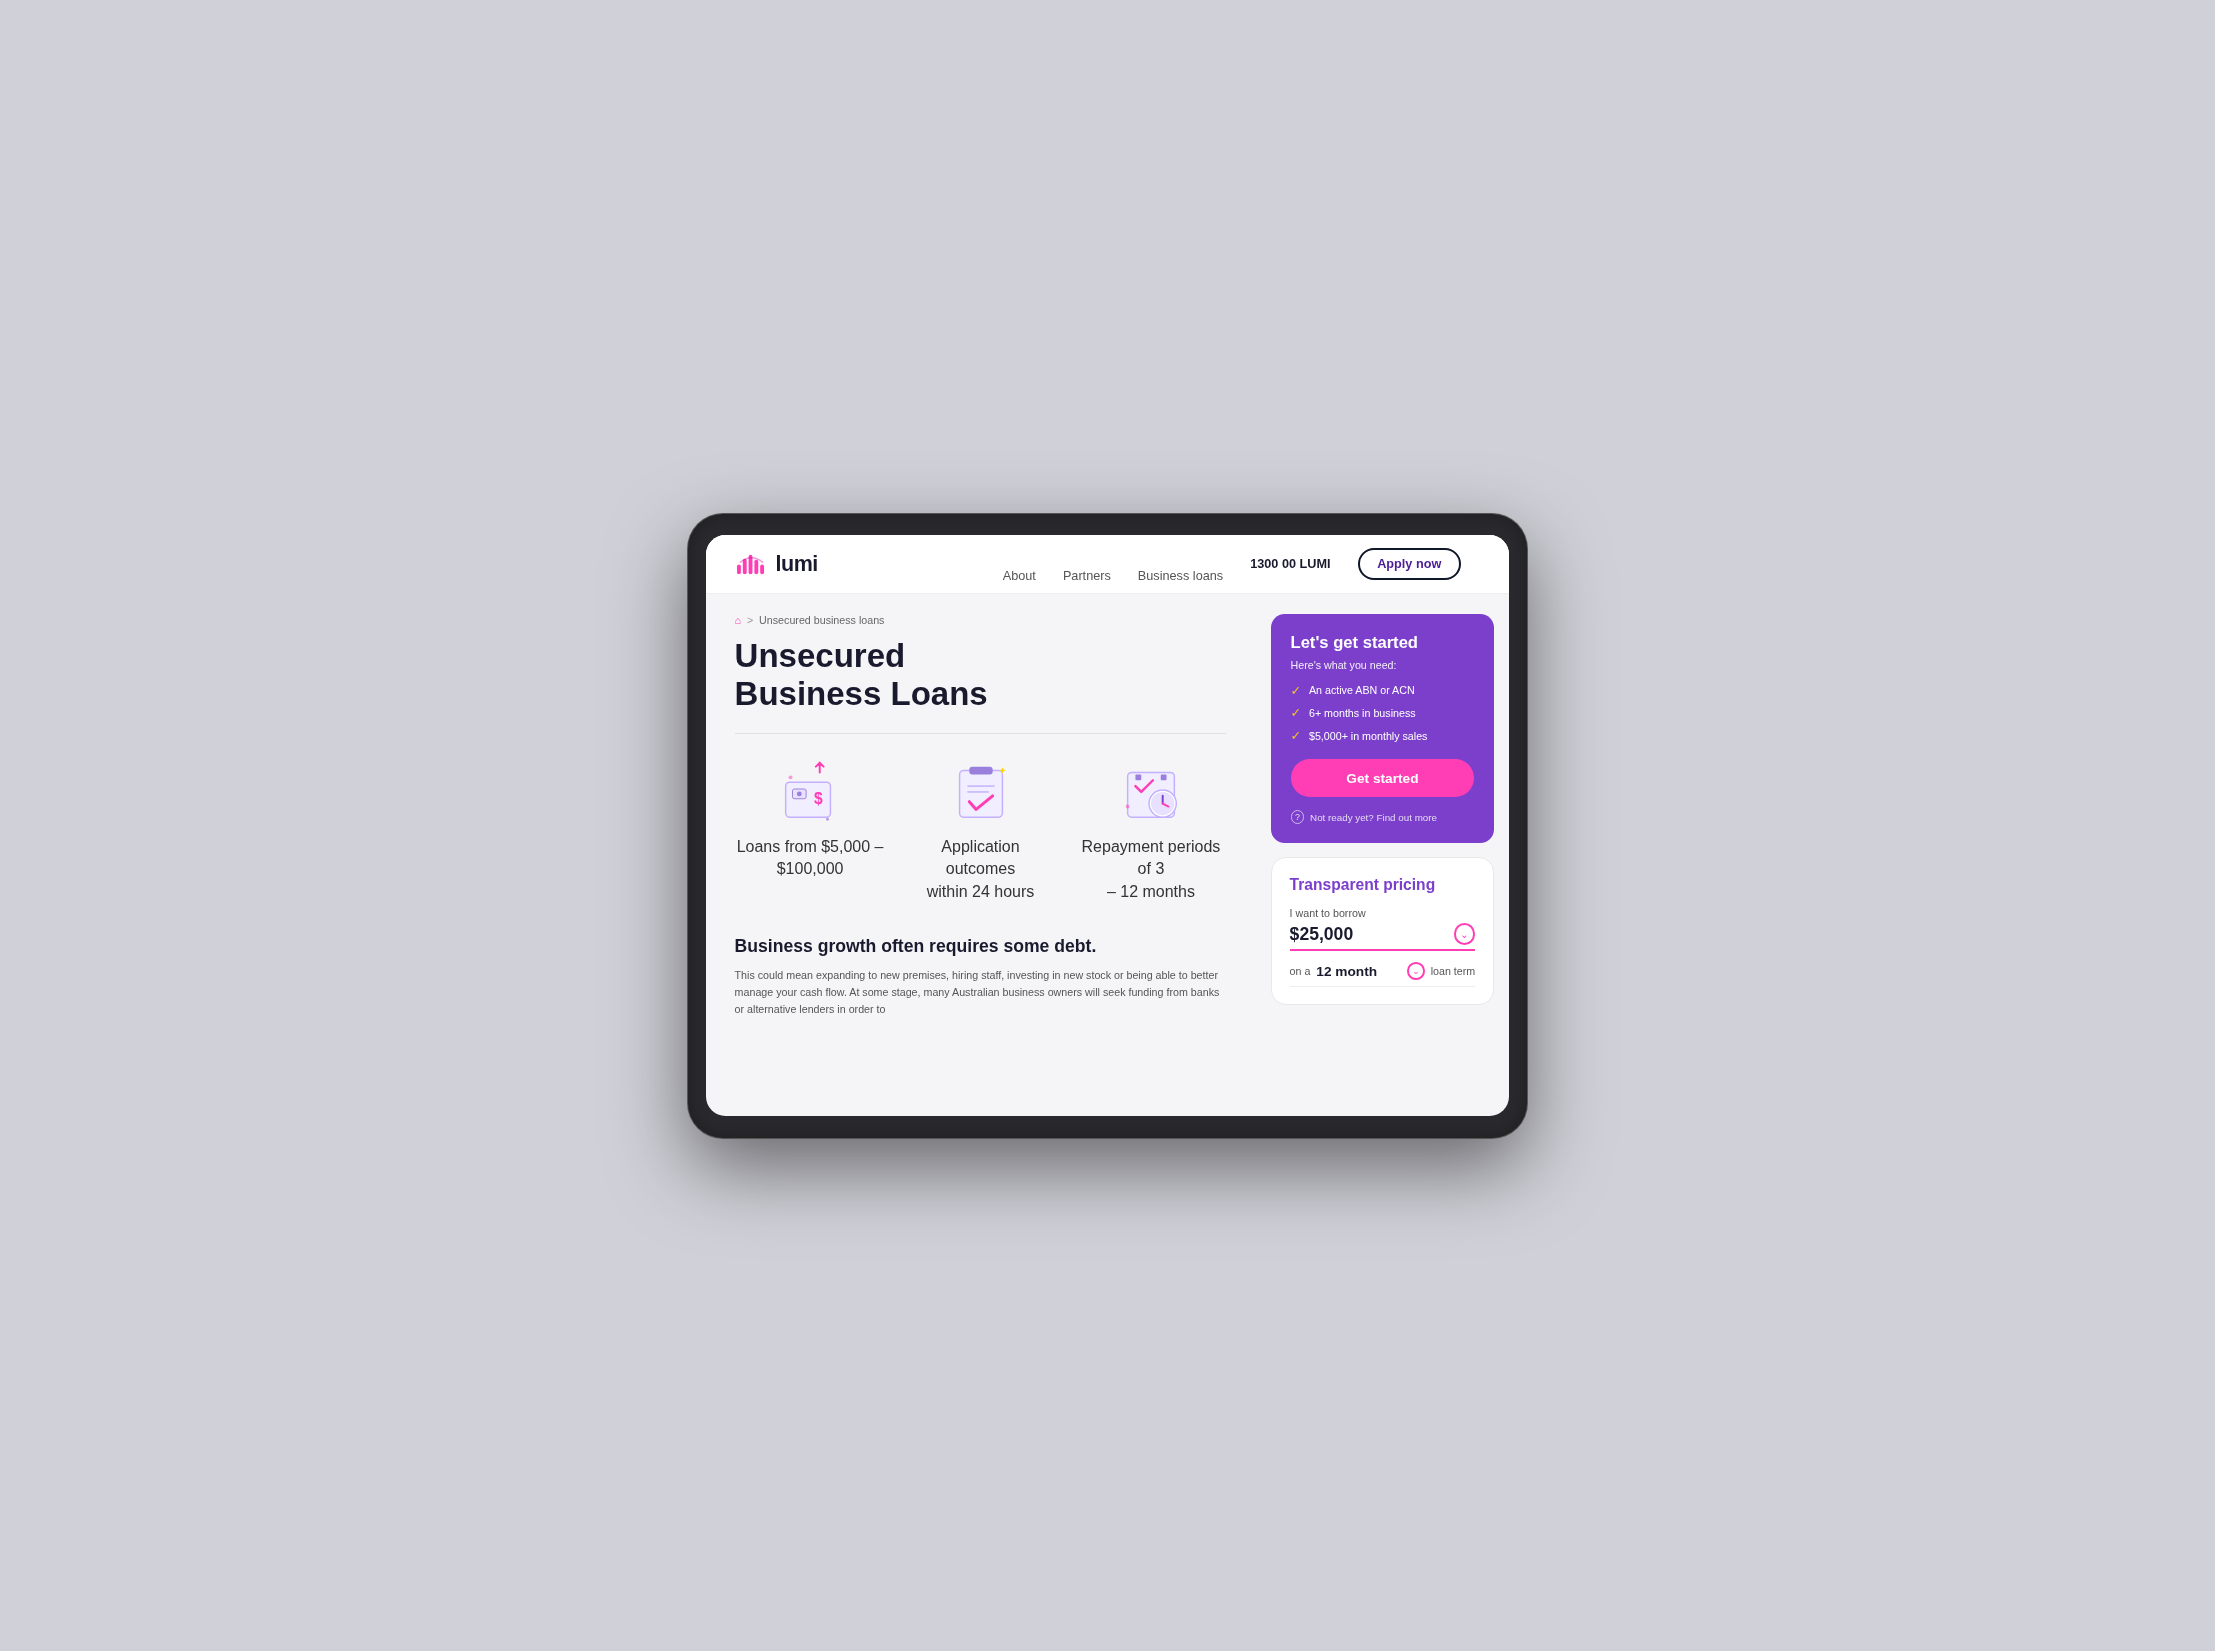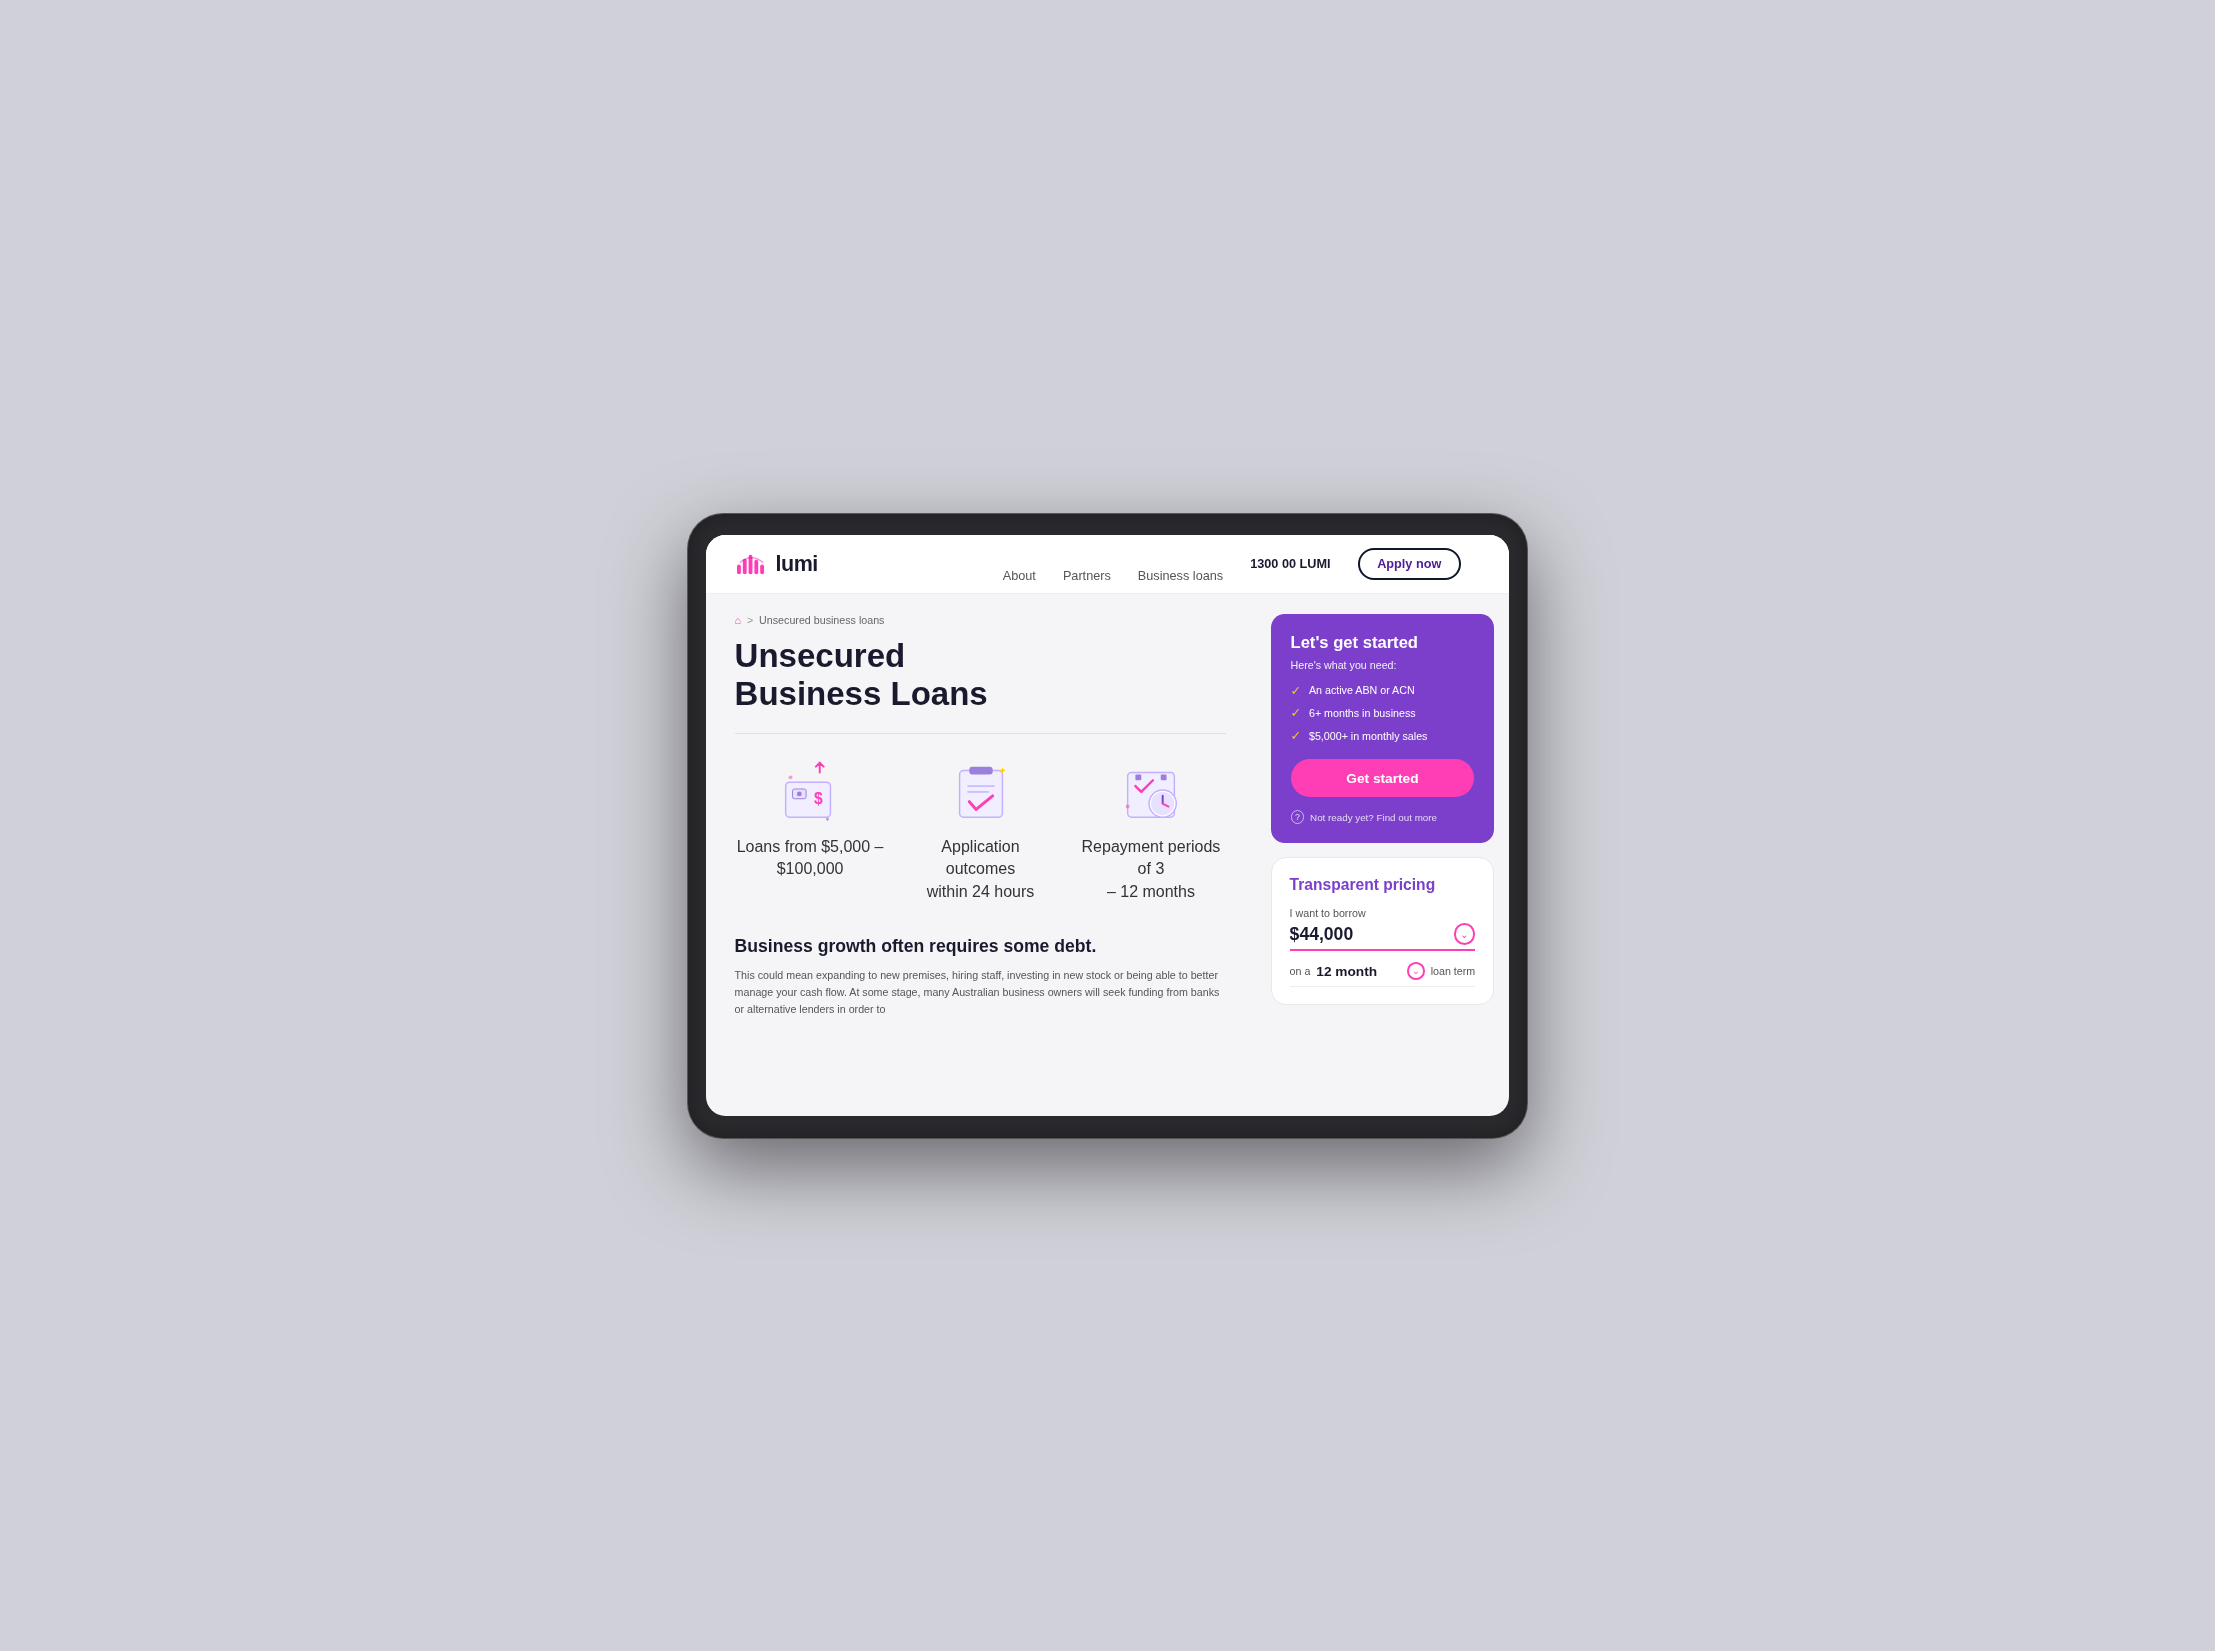--- a/index.html
+++ b/index.html
@@ -492,7 +492,7 @@
           <div class="pricing-row">
             <div class="pricing-label">I want to borrow</div>
             <div class="pricing-value-row">
-              <span class="pricing-amount">$44,000</span>
+              <span class="pricing-amount">$25,000</span>
               <span class="pricing-dropdown">⌄</span>
             </div>
           </div>

